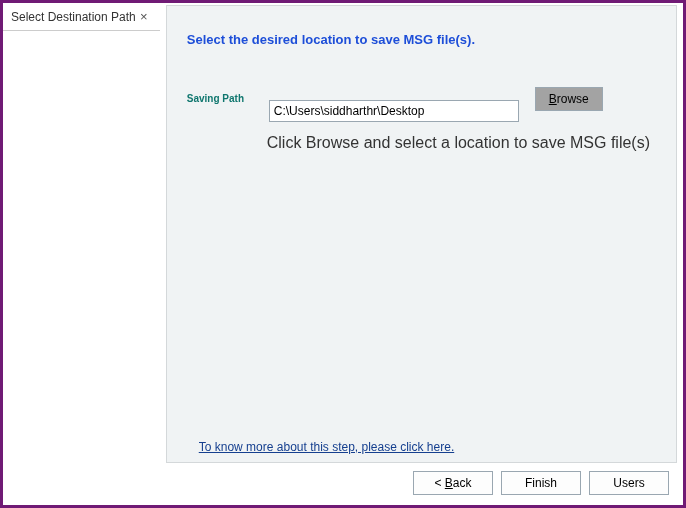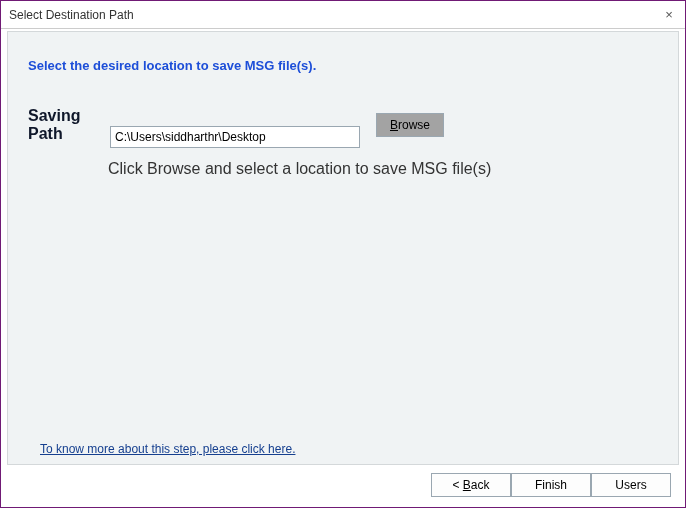--- a/index.html
+++ b/index.html
@@ -18,9 +18,9 @@
     .window {
       width: 686px;
       height: 508px;
-      border: 1px solid #701a75;
+      border: 3px solid #701a75;
       display: flex;
-      flex-direction: column;
+      flex-direction: row;
     }
     .titlebar {
       height: 28px;

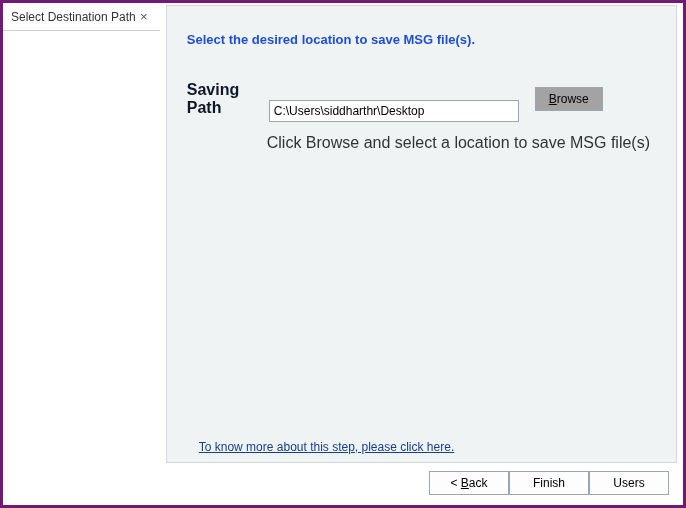--- a/index.html
+++ b/index.html
@@ -76,8 +76,8 @@
     .label {
       width: 82px;
       font-weight: bold;
-      color: #0f172a;
-      font-size: 16px;
+      color: #0f766e;
+      font-size: 10px;
     }
     .path-input {
       width: 250px;

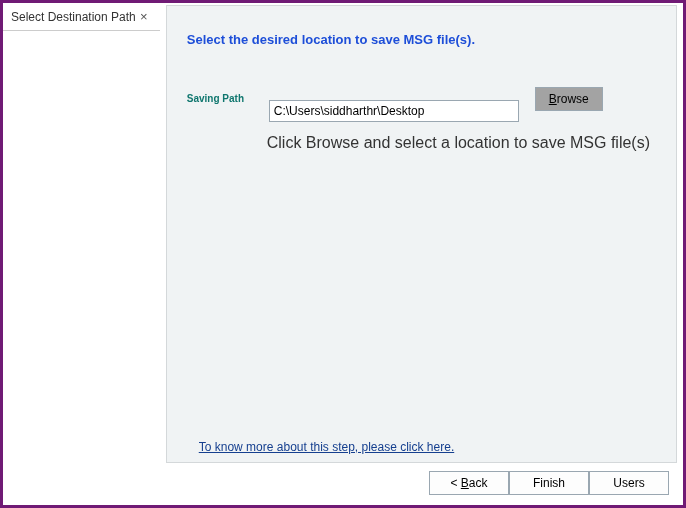--- a/index.html
+++ b/index.html
@@ -123,7 +123,7 @@
       display: flex;
       align-items: center;
       justify-content: flex-end;
-      gap: 0;
+      gap: 8px;
       padding: 0 14px 6px 14px;
       background: #fff;
     }

